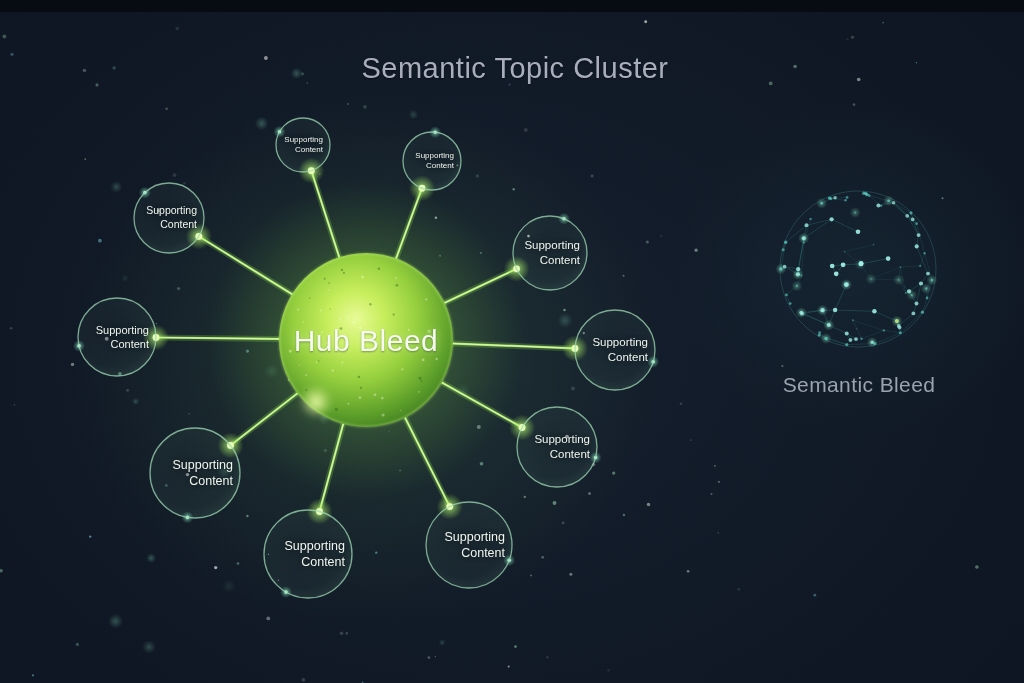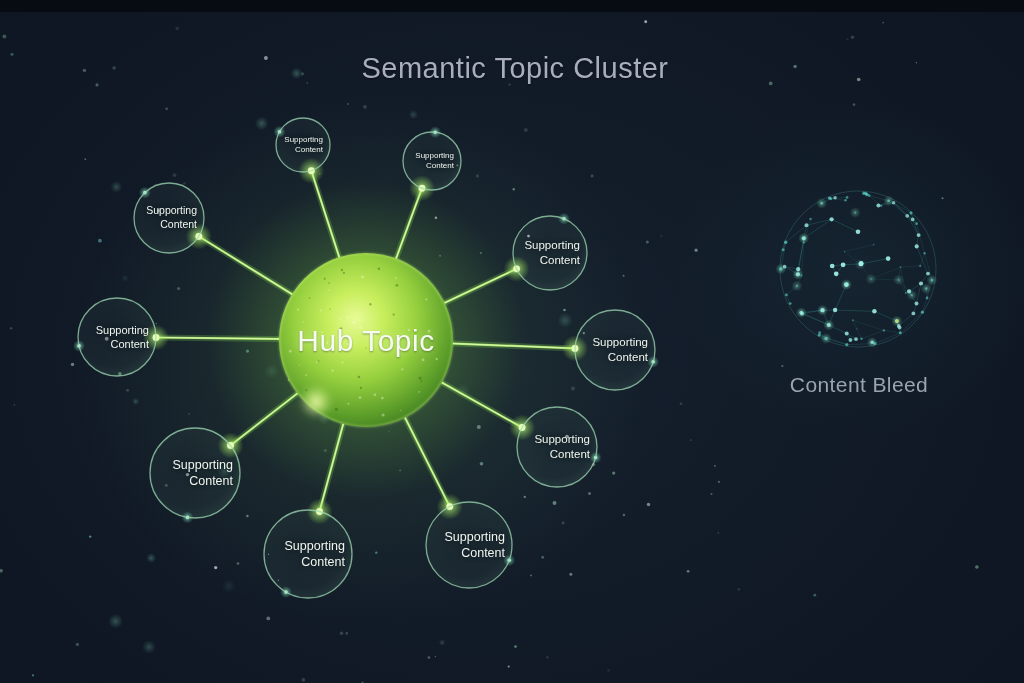--- a/index.html
+++ b/index.html
@@ -602,7 +602,7 @@
   </svg>
 
   <div class="title">Semantic Topic Cluster</div>
-  <div class="overlay-label hub-label" id="hub-label" style="left: 279px; top: 241px; width: 174px; height: 174px;">Hub Topic</div>
+  <div class="overlay-label hub-label" id="hub-label" style="left: 279px; top: 241px; width: 174px; height: 174px;">Hub Bleed</div>
   <div class="bleed-label" id="bleed-label" style="left: 859px; top: 361px;">Content Bleed</div>
   <div id="node-labels">
       <div class="overlay-label node-label" style="left: 283px; top: 106px; width: 40px; height: 54px; font-size: 8px;">Supporting Content</div>

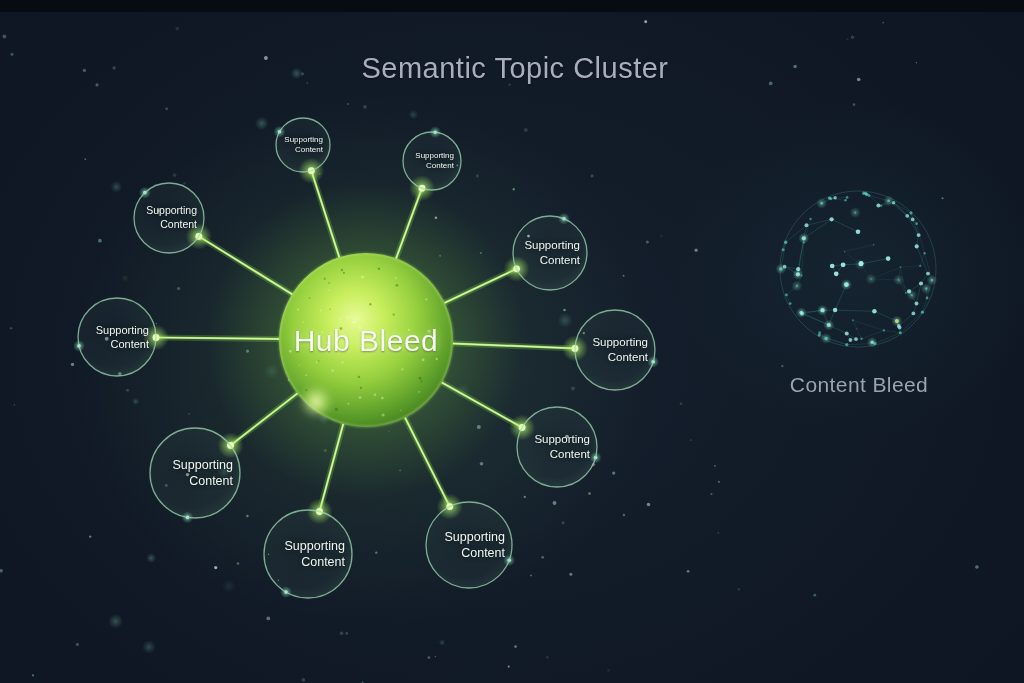--- a/index.html
+++ b/index.html
@@ -603,7 +603,7 @@
 
   <div class="title">Semantic Topic Cluster</div>
   <div class="overlay-label hub-label" id="hub-label" style="left: 279px; top: 241px; width: 174px; height: 174px;">Hub Bleed</div>
-  <div class="bleed-label" id="bleed-label" style="left: 859px; top: 361px;">Content Bleed</div>
+  <div class="bleed-label" id="bleed-label" style="left: 859px; top: 361px;">Semantic Bleed</div>
   <div id="node-labels">
       <div class="overlay-label node-label" style="left: 283px; top: 106px; width: 40px; height: 54px; font-size: 8px;">Supporting Content</div>
       <div class="overlay-label node-label" style="left: 410px; top: 120px; width: 44px; height: 58px; font-size: 8px;">Supporting Content</div>

